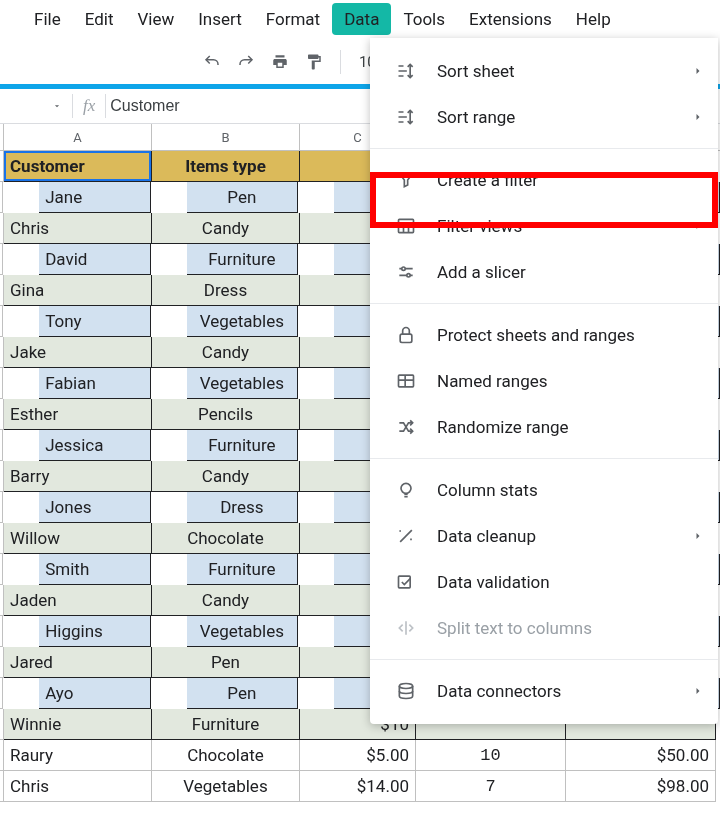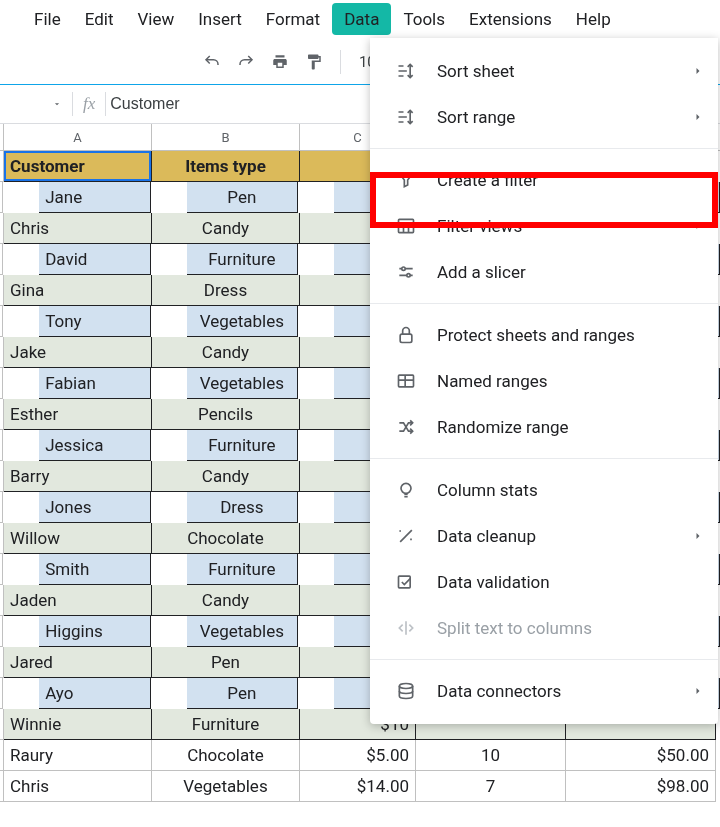--- a/index.html
+++ b/index.html
@@ -83,7 +83,7 @@
     display: flex;
     align-items: center;
     height: 40px;
-    border-top: 1px solid #0ea5e9;
+    border-top: 5px solid #0ea5e9;
     border-bottom: 1px solid #dadce0;
     position: relative;
     z-index: 1;

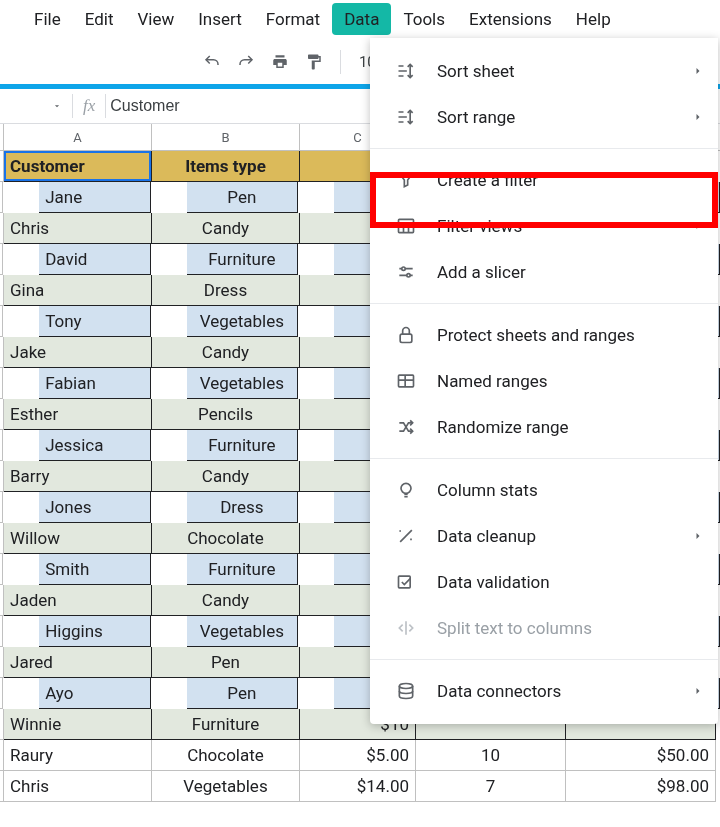--- a/index.html
+++ b/index.html
@@ -193,7 +193,7 @@
   .cell.c-a { width: 148px; justify-content: flex-start; }
   .cell.c-b { width: 148px; justify-content: center; }
   .cell.c-c { width: 116px; justify-content: flex-end; }
-  .cell.c-d { width: 150px; justify-content: center; }
+  .cell.c-d { width: 150px; justify-content: center; font-family: Liberation Mono, monospace; }
   .cell.c-e { width: 150px; justify-content: flex-end; }
 
   

